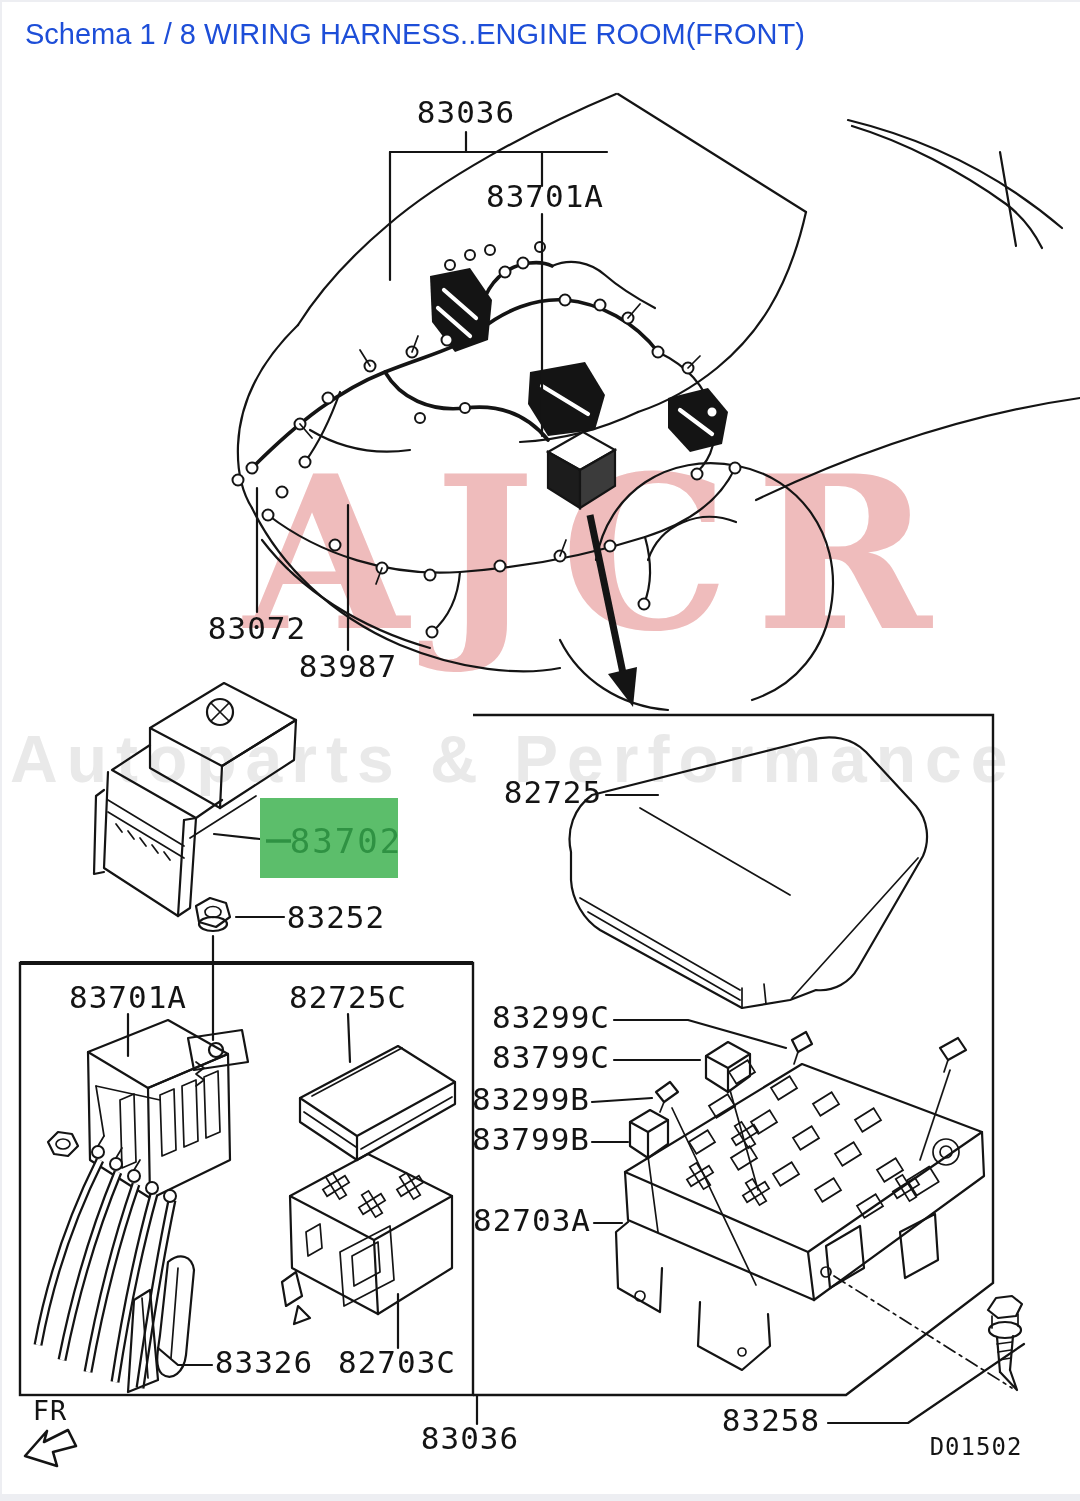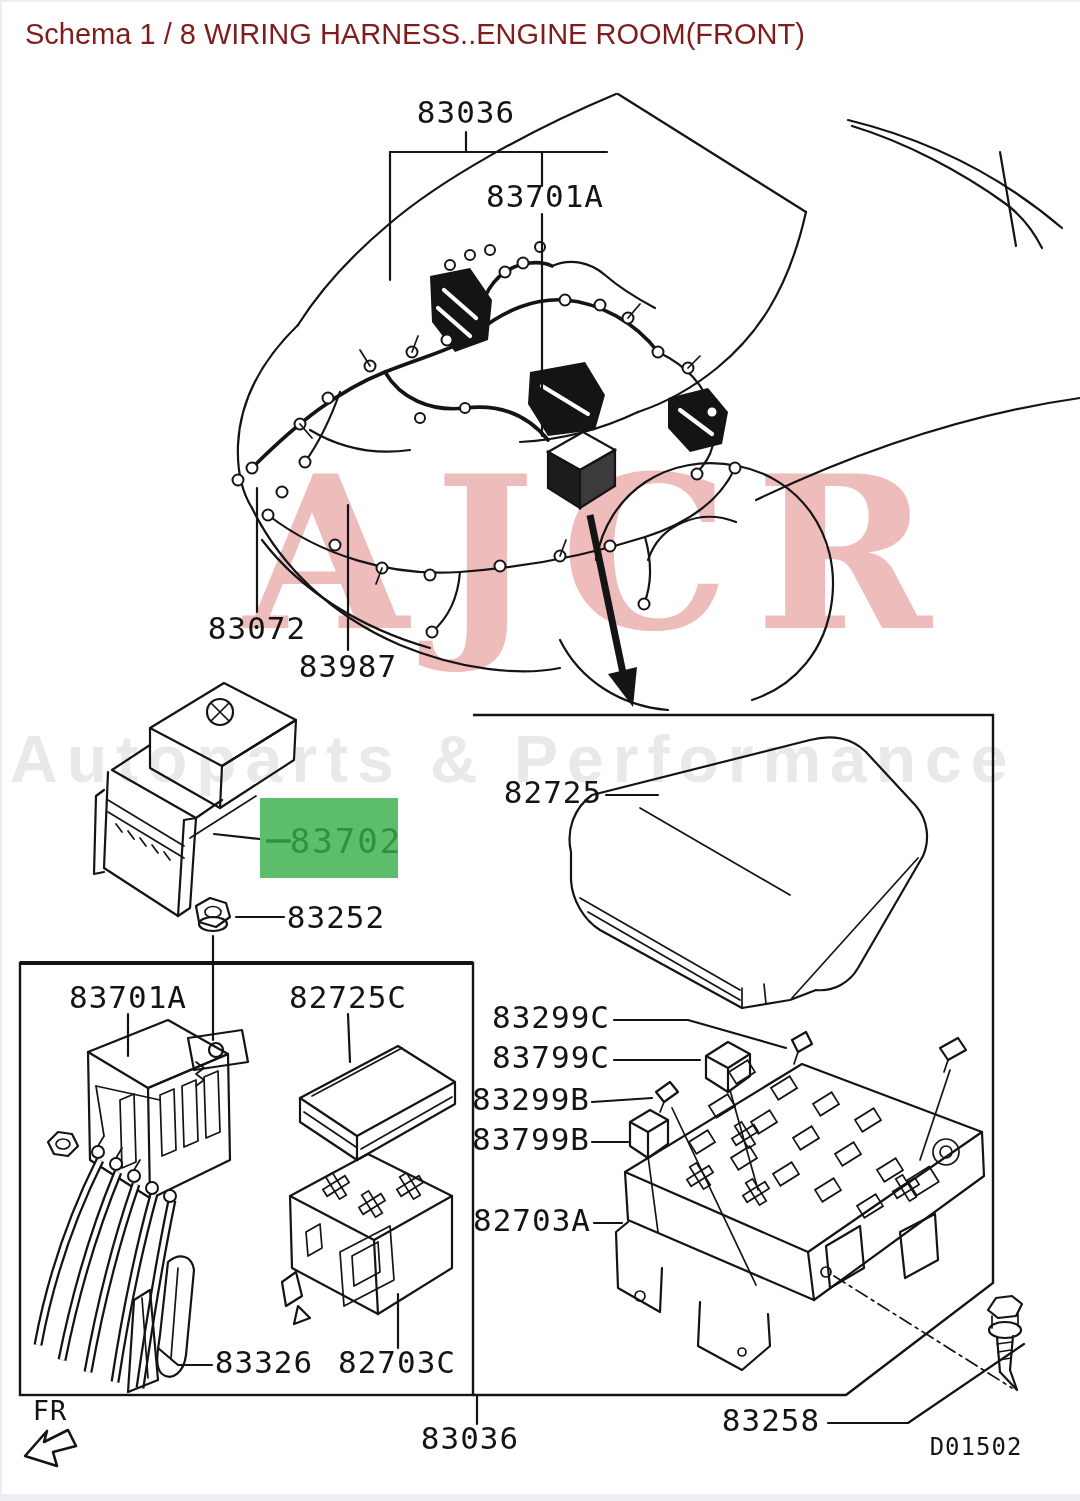--- a/index.html
+++ b/index.html
@@ -6,7 +6,7 @@
   .page{position:relative;width:1080px;height:1501px;background:#ffffff;overflow:hidden;
         font-family:"Liberation Sans",sans-serif;}
   .edge{position:absolute;background:#edeef2;}
-  .title{position:absolute;left:25px;top:18px;font-size:29px;color:#7f1d1d;
+  .title{position:absolute;left:25px;top:18px;font-size:29px;color:#1d4ed8;
          font-family:"Liberation Sans",sans-serif;letter-spacing:0px;white-space:nowrap;}
   .wm-brand{position:absolute;left:244px;top:448px;font-family:"DejaVu Serif",serif;
             font-weight:bold;font-size:212px;letter-spacing:26px;color:#efbcbc;line-height:1;

